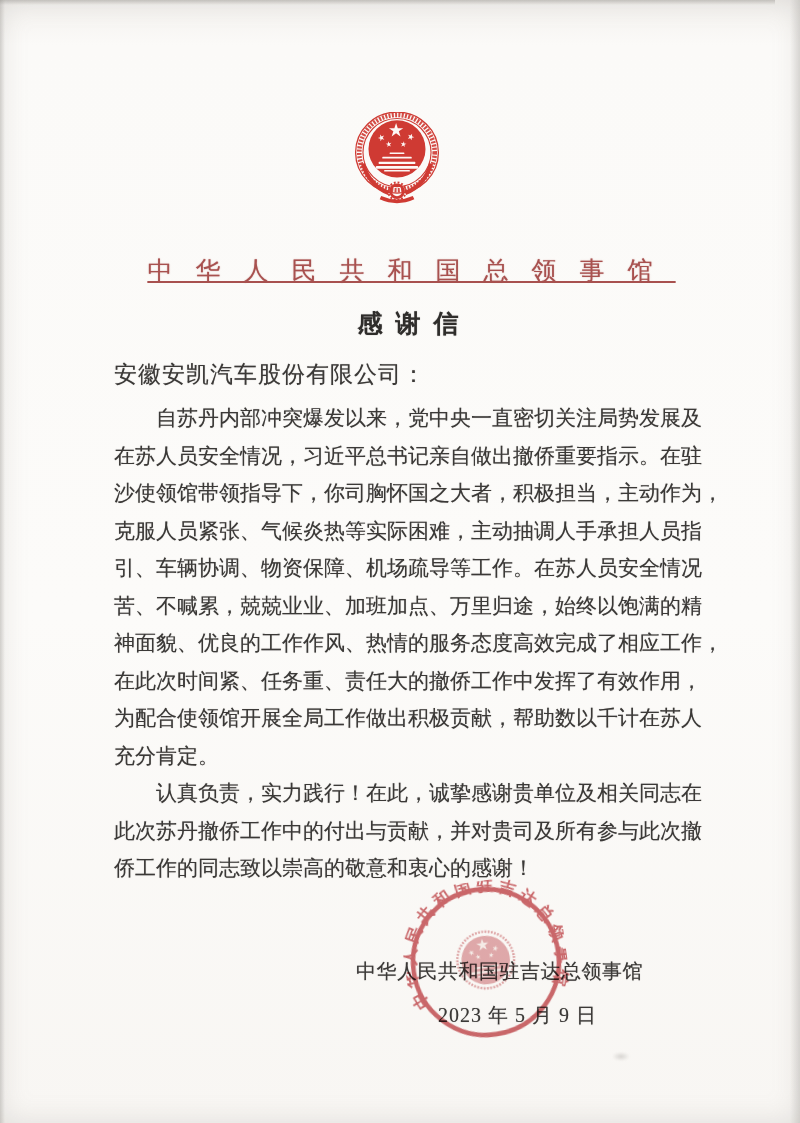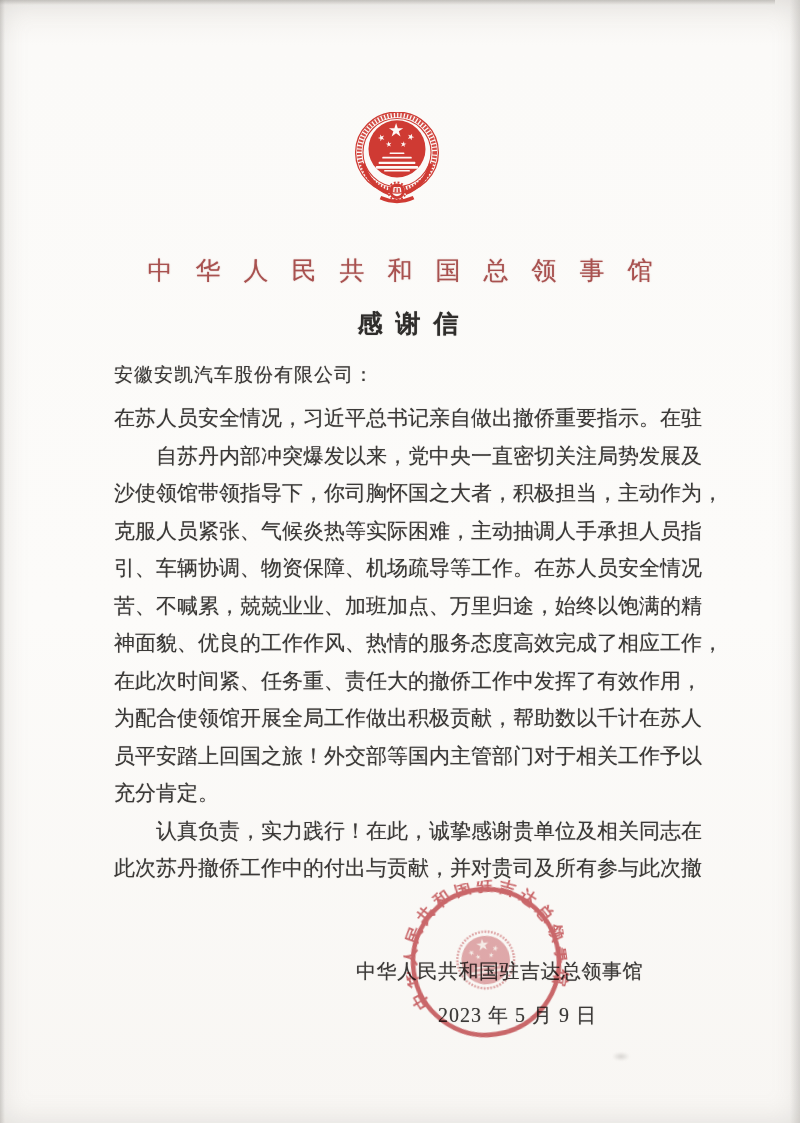--- a/index.html
+++ b/index.html
@@ -38,6 +38,7 @@
     color:var(--title-red);
     letter-spacing:23px;padding-left:23px;box-sizing:border-box;
     text-shadow:0 0 1.2px rgba(168,81,79,.65);
+    text-decoration:underline;
   }
   .letter-title{
     position:absolute;top:308px;left:0;width:100%;

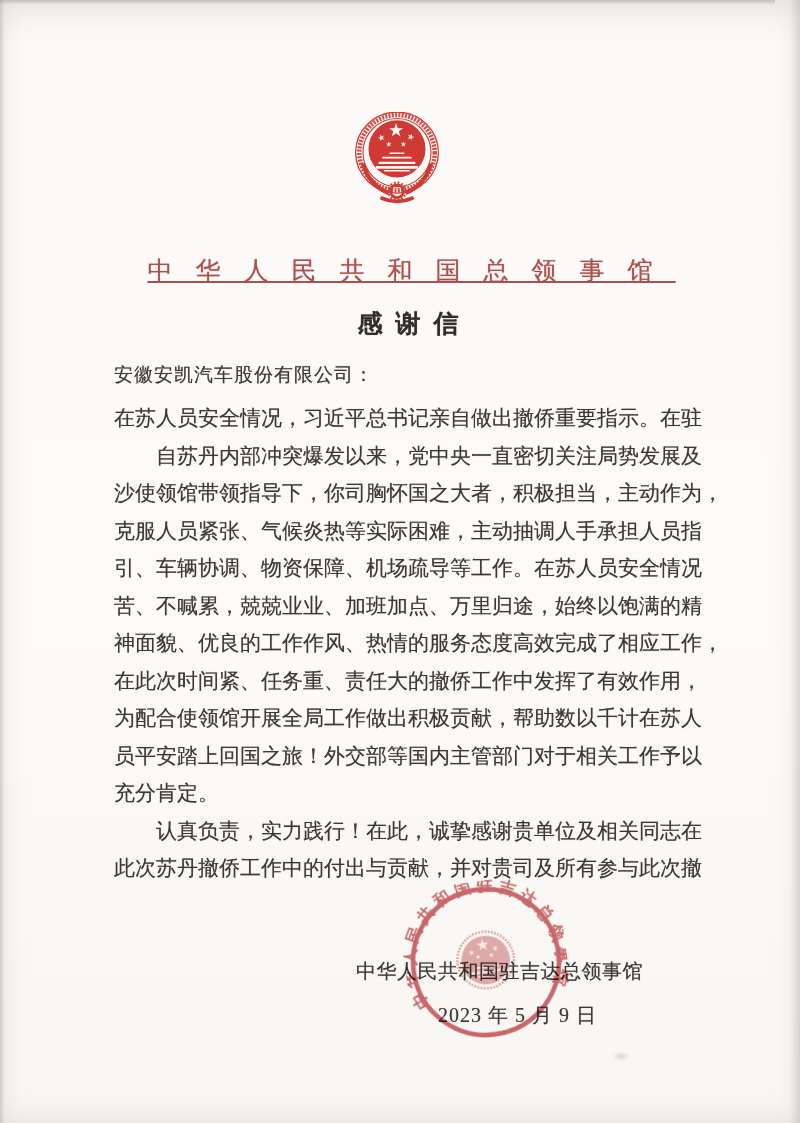--- a/index.html
+++ b/index.html
@@ -51,7 +51,7 @@
   }
   .recipient{
     position:absolute;left:114px;top:360px;
-    font-size:19px;line-height:30px;letter-spacing:1px;
+    font-size:23px;line-height:30px;letter-spacing:1px;
     text-shadow:0 0 .8px rgba(59,57,55,.5);
   }
   .body{position:absolute;left:114px;top:400px;width:572px;}

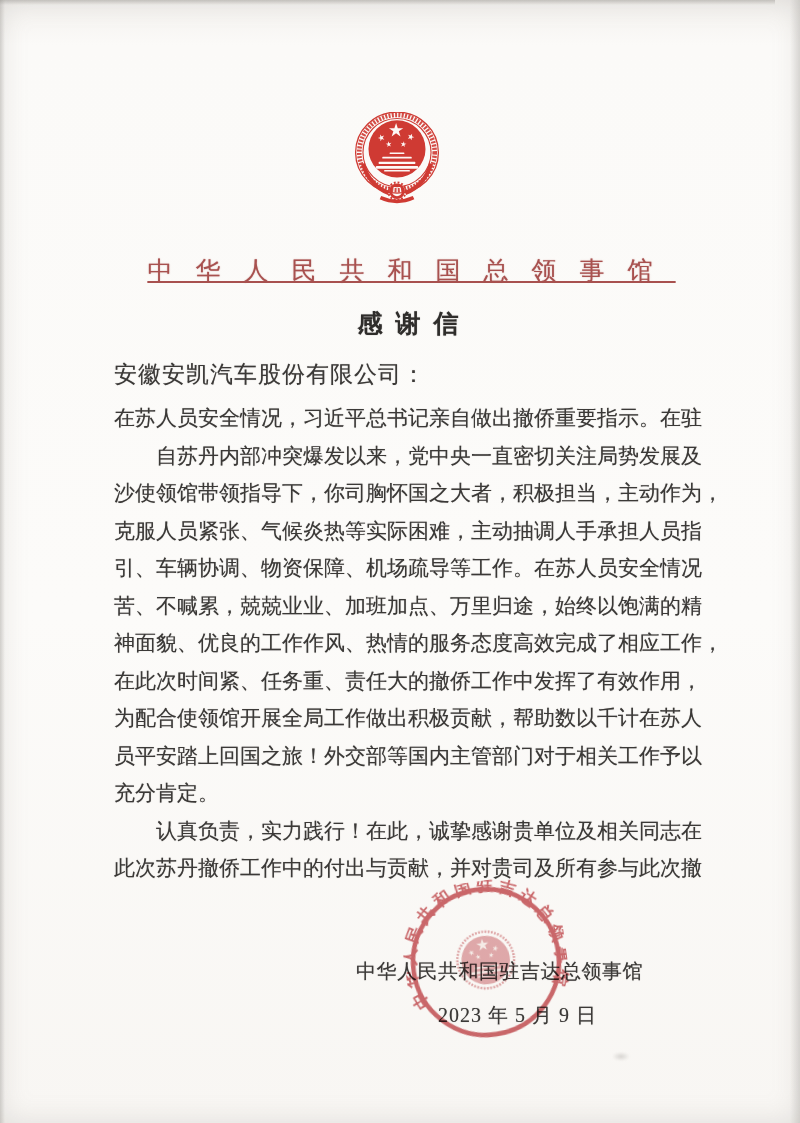--- a/index.html
+++ b/index.html
@@ -132,8 +132,8 @@
   <div class="recipient">安徽安凯汽车股份有限公司：</div>
 
   <div class="body">
+      <div class="body-line first">自苏丹内部冲突爆发以来，党中央一直密切关注局势发展及</div>
       <div class="body-line">在苏人员安全情况，习近平总书记亲自做出撤侨重要指示。在驻</div>
-      <div class="body-line first">自苏丹内部冲突爆发以来，党中央一直密切关注局势发展及</div>
       <div class="body-line">沙使领馆带领指导下，你司胸怀国之大者，积极担当，主动作为，</div>
       <div class="body-line">克服人员紧张、气候炎热等实际困难，主动抽调人手承担人员指</div>
       <div class="body-line">引、车辆协调、物资保障、机场疏导等工作。在苏人员安全情况</div>

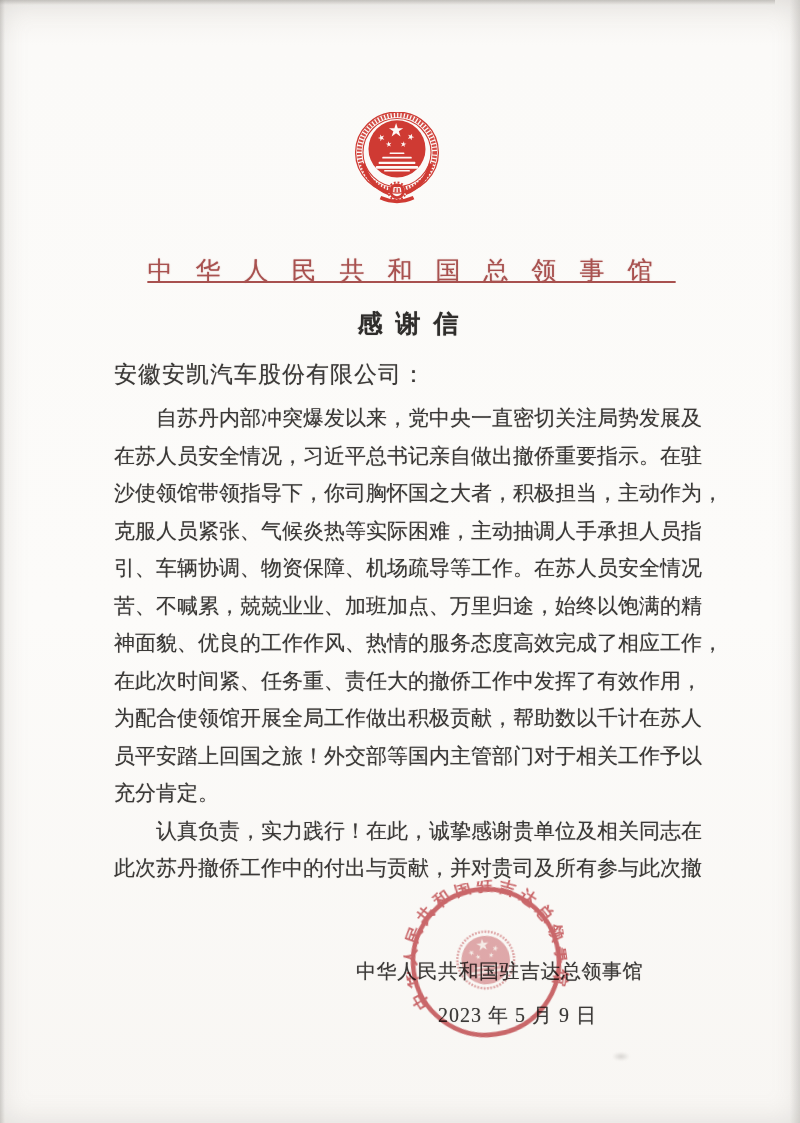--- a/index.html
+++ b/index.html
@@ -141,7 +141,6 @@
       <div class="body-line">神面貌、优良的工作作风、热情的服务态度高效完成了相应工作，</div>
       <div class="body-line">在此次时间紧、任务重、责任大的撤侨工作中发挥了有效作用，</div>
       <div class="body-line">为配合使领馆开展全局工作做出积极贡献，帮助数以千计在苏人</div>
-      <div class="body-line">员平安踏上回国之旅！外交部等国内主管部门对于相关工作予以</div>
       <div class="body-line last">充分肯定。</div>
       <div class="body-line first">认真负责，实力践行！在此，诚挚感谢贵单位及相关同志在</div>
       <div class="body-line">此次苏丹撤侨工作中的付出与贡献，并对贵司及所有参与此次撤</div>

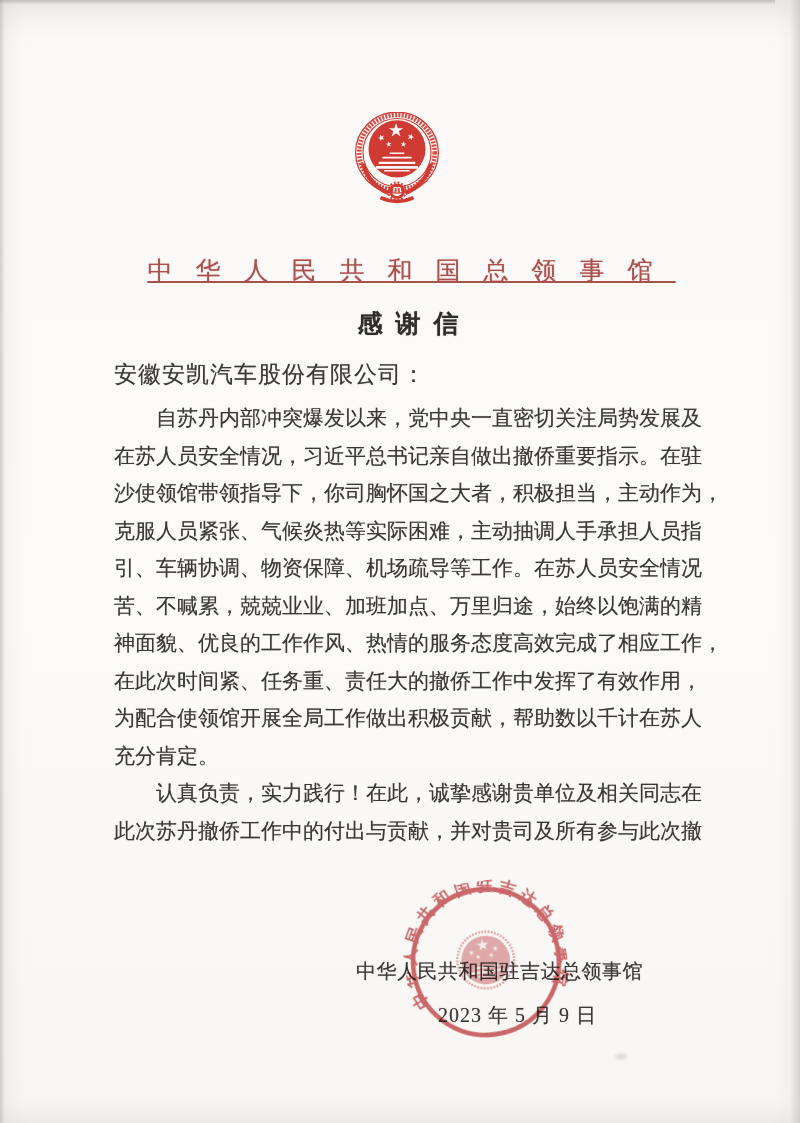--- a/index.html
+++ b/index.html
@@ -144,6 +144,7 @@
       <div class="body-line last">充分肯定。</div>
       <div class="body-line first">认真负责，实力践行！在此，诚挚感谢贵单位及相关同志在</div>
       <div class="body-line">此次苏丹撤侨工作中的付出与贡献，并对贵司及所有参与此次撤</div>
+      <div class="body-line last">侨工作的同志致以崇高的敬意和衷心的感谢！</div>
     </div>
 
   <div class="signature">中华人民共和国驻吉达总领事馆</div>

